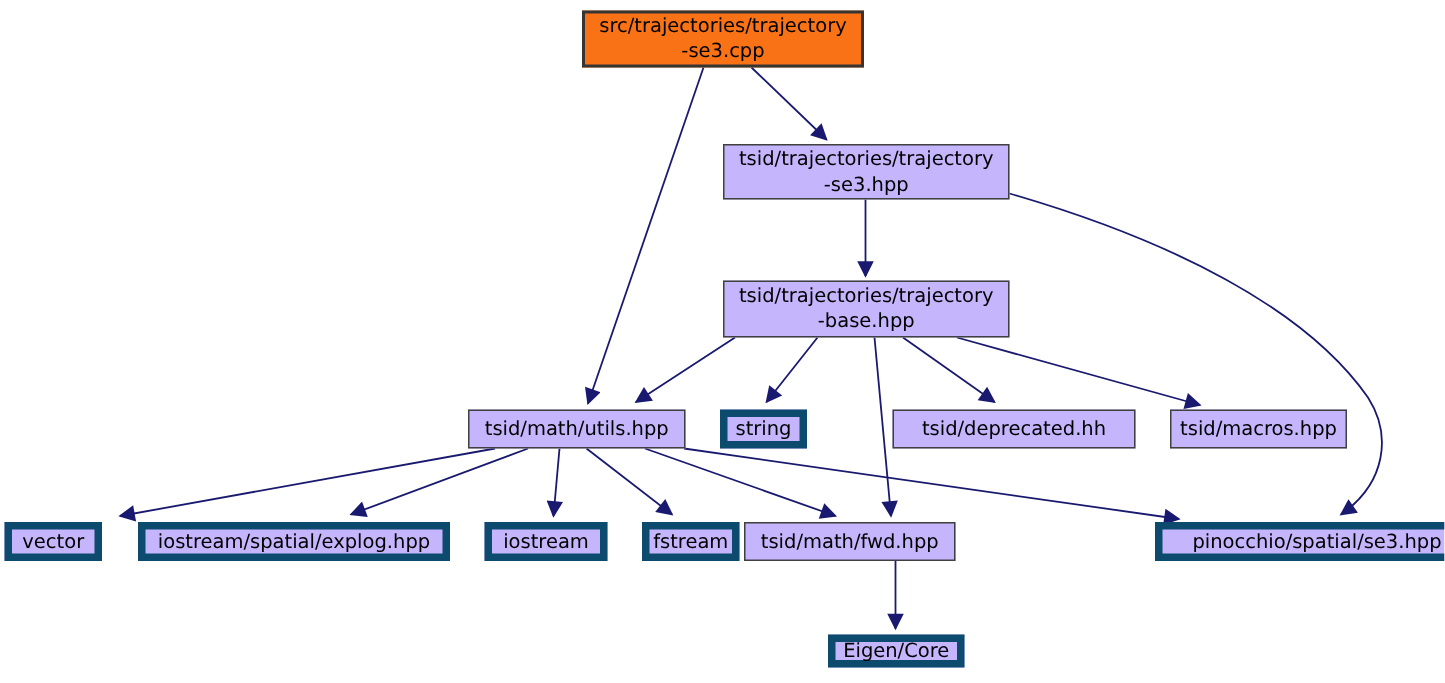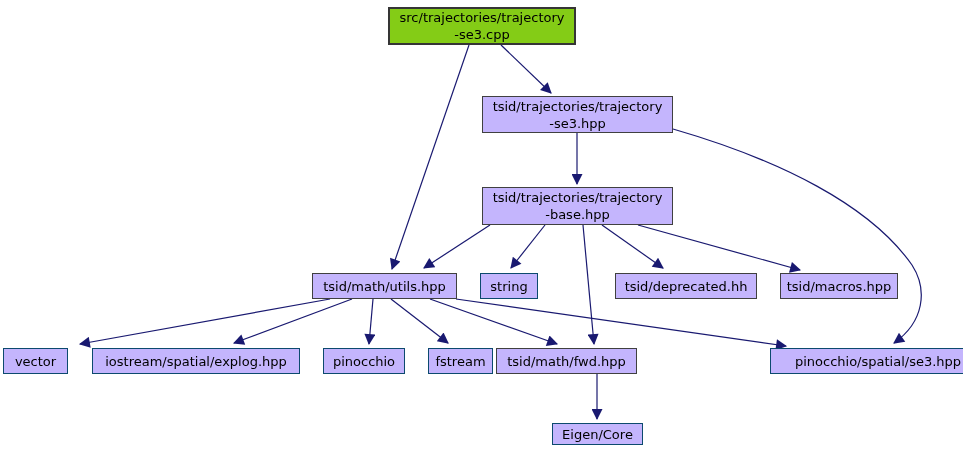--- a/index.html
+++ b/index.html
@@ -35,7 +35,7 @@
     cursor: default;
   }
   .node.main {
-    background: #84cc16;
+    background: #f97316;
     border: 2px solid #353535;
   }
   .node.internal {

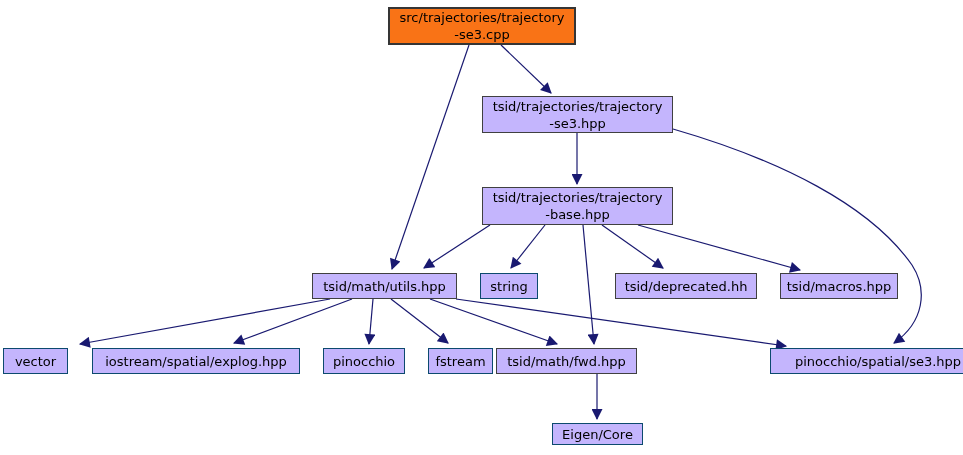--- a/index.html
+++ b/index.html
@@ -43,7 +43,7 @@
   }
   .node.internal[data-interactable="true"] { cursor: pointer; }
   .node.external {
-    border: 1px solid #0c4a6e;
+    border: 5px solid #0c4a6e;
   }
 </style>
 </head>

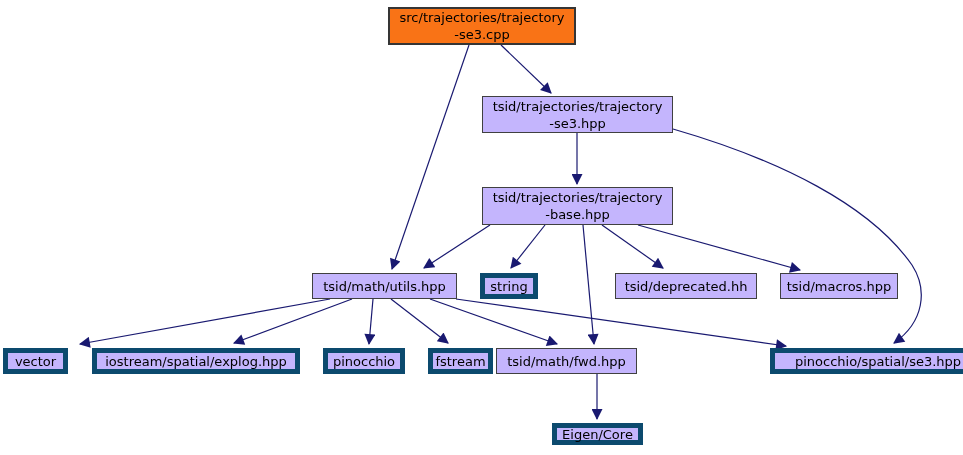--- a/index.html
+++ b/index.html
@@ -81,7 +81,7 @@
 -base.hpp</div>
     <div class="node internal" data-interactable="true" style="left: 312px; top: 273px; width: 145px; height: 26px;">tsid/math/utils.hpp</div>
     <div class="node external" data-interactable="false" style="left: 480px; top: 273px; width: 58px; height: 26px;">string</div>
-    <div class="node internal" data-interactable="true" style="left: 615px; top: 273px; width: 142px; height: 26px;">tsid/deprecated.hh</div>
+    <div class="node internal" data-interactable="true" style="left: 595px; top: 273px; width: 162px; height: 26px;">tsid/deprecated.hh</div>
     <div class="node internal" data-interactable="true" style="left: 780px; top: 273px; width: 118px; height: 26px;">tsid/macros.hpp</div>
     <div class="node external" data-interactable="false" style="left: 3px; top: 348px; width: 65px; height: 26px;">vector</div>
     <div class="node external" data-interactable="false" style="left: 92px; top: 348px; width: 208px; height: 26px;">iostream/spatial/explog.hpp</div>

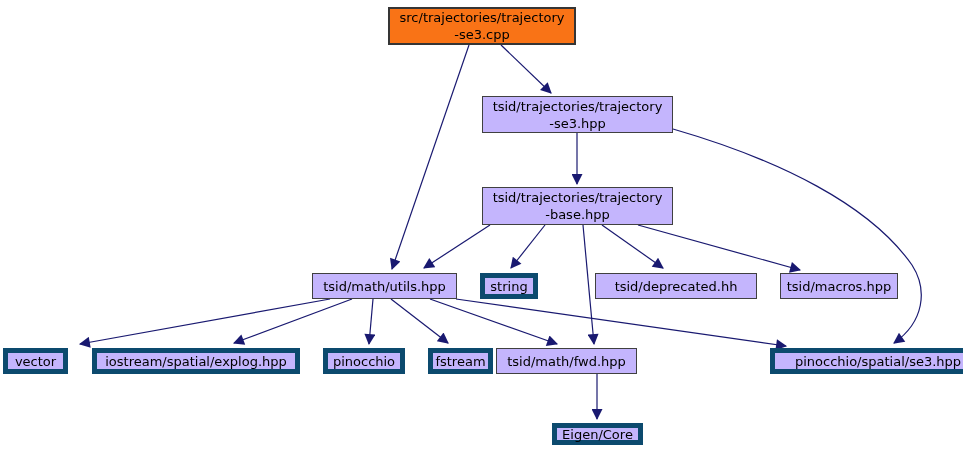--- a/index.html
+++ b/index.html
@@ -85,7 +85,7 @@
     <div class="node internal" data-interactable="true" style="left: 780px; top: 273px; width: 118px; height: 26px;">tsid/macros.hpp</div>
     <div class="node external" data-interactable="false" style="left: 3px; top: 348px; width: 65px; height: 26px;">vector</div>
     <div class="node external" data-interactable="false" style="left: 92px; top: 348px; width: 208px; height: 26px;">iostream/spatial/explog.hpp</div>
-    <div class="node external" data-interactable="false" style="left: 323px; top: 348px; width: 82px; height: 26px;">pinocchio</div>
+    <div class="node external" data-interactable="false" style="left: 323px; top: 348px; width: 82px; height: 26px;">iostream</div>
     <div class="node external" data-interactable="false" style="left: 428px; top: 348px; width: 65px; height: 26px;">fstream</div>
     <div class="node internal" data-interactable="true" style="left: 496px; top: 348px; width: 141px; height: 26px;">tsid/math/fwd.hpp</div>
     <div class="node external" data-interactable="false" style="left: 770px; top: 348px; width: 216px; height: 26px;">pinocchio/spatial/se3.hpp</div>

